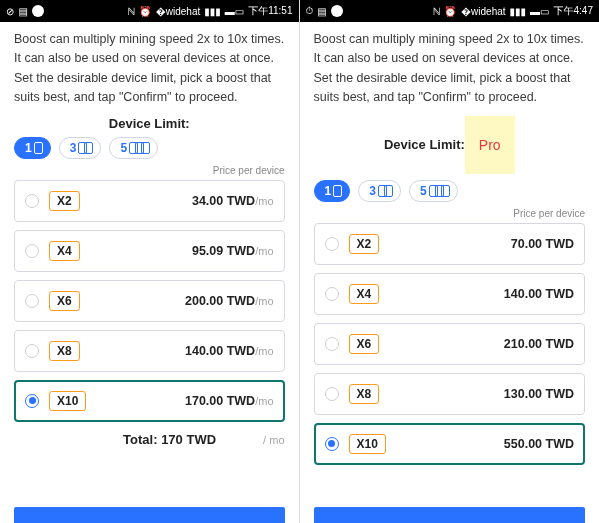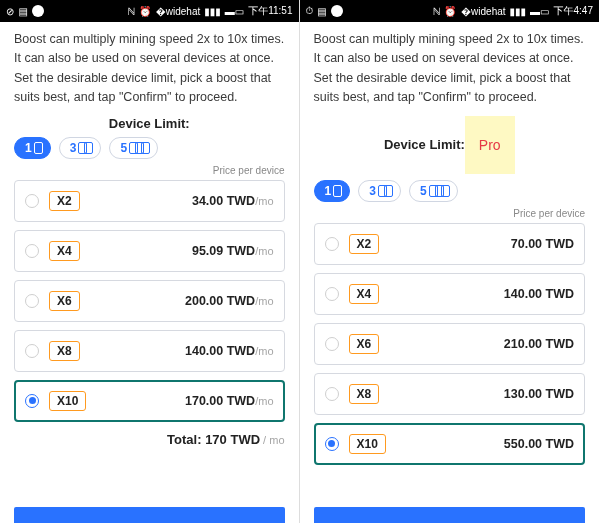--- a/index.html
+++ b/index.html
@@ -33,7 +33,7 @@
   .price { font-size: 12.5px; font-weight: 800; color: #222; }
   .price .suffix { font-weight: 400; color: #a5a5a5; font-size: 11px; text-align: center; }
   .total { text-align: right; font-size: 13px; font-weight: 800; color: #222; margin-top: 10px; }
-  .total .suffix { color: #a5a5a5; font-weight: 400; font-size: 11px; }
+  .total .suffix { color: #a5a5a5; font-weight: 400; font-size: 11px; padding-left: 44px; }
   .confirm { background: #2972ff; height: 16px; margin: 8px 14px 0 14px; border-radius: 2px 2px 0 0; }
 </style>
 </head>

